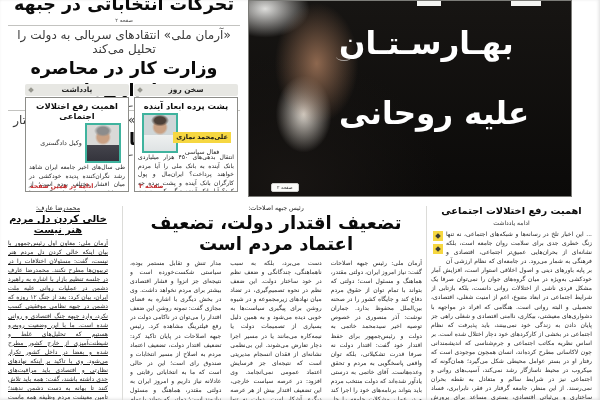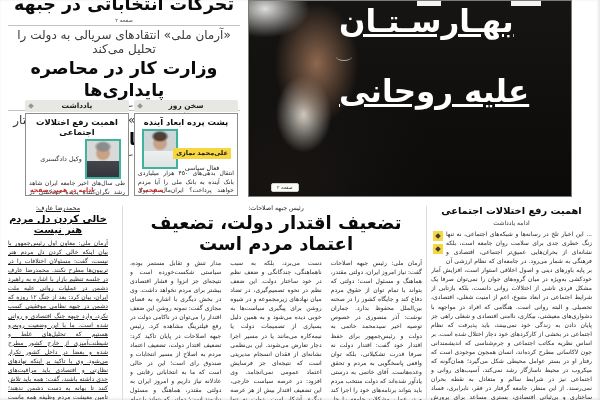--- a/index.html
+++ b/index.html
@@ -48,7 +48,7 @@
       linear-gradient(180deg,#171513,#0b0a09);}
   .glasses{position:absolute;left:27%;top:26%;width:16px;height:8px;border-bottom:1.5px solid rgba(255,255,255,.55);border-radius:0 0 60% 60%;}
   .photo-frag{position:absolute;top:0;height:5px;background:#f4f4f2;}
-  .photo-headline{position:absolute;top:0;right:10px;left:90px;text-align:left;color:#fff;text-decoration:underline;}
+  .photo-headline{position:absolute;top:22px;right:10px;left:90px;text-align:left;color:#fff;}
   .ph-line{font-size:31px;font-weight:bold;line-height:1.35;white-space:nowrap;text-align:left;}
   .ph-line2{margin-top:28px;}
   .photo-badge{position:absolute;bottom:4px;left:22px;background:#fbfbf9;border:1px solid #cfcfcc;border-radius:2px;

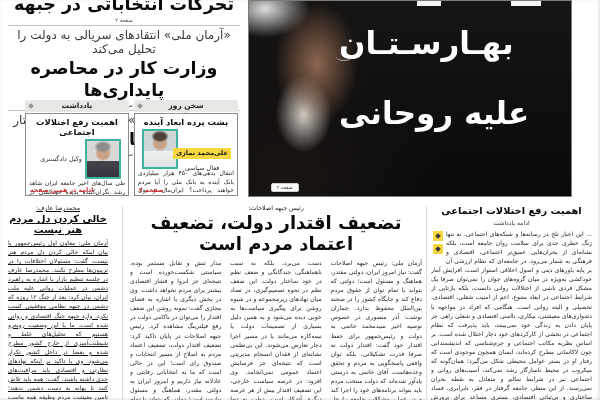--- a/index.html
+++ b/index.html
@@ -18,7 +18,7 @@
   .divider:before,.divider:after{content:"";position:absolute;top:-2px;width:3px;height:3px;background:#b5b5b2;}
   .divider:before{right:0}.divider:after{left:0}
   
-  .cbox{position:absolute;top:100px;width:104px;height:96px;}
+  .cbox{position:absolute;top:84px;width:104px;height:108px;}
   .cbox-header{position:relative;height:12px;background:#e7e7e3;border-radius:2px;
                font-size:7.4px;font-weight:bold;line-height:12px;text-align:center;color:#222;}
   .ornament{position:absolute;left:4px;top:4px;width:4px;height:4px;background:#97978f;transform:rotate(45deg);}

